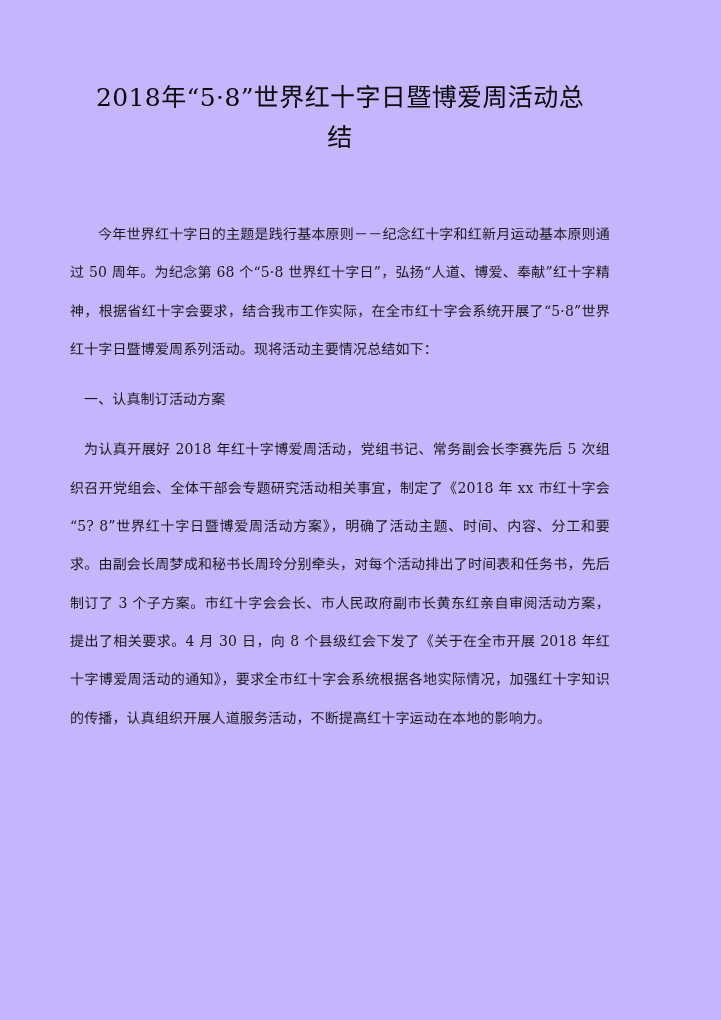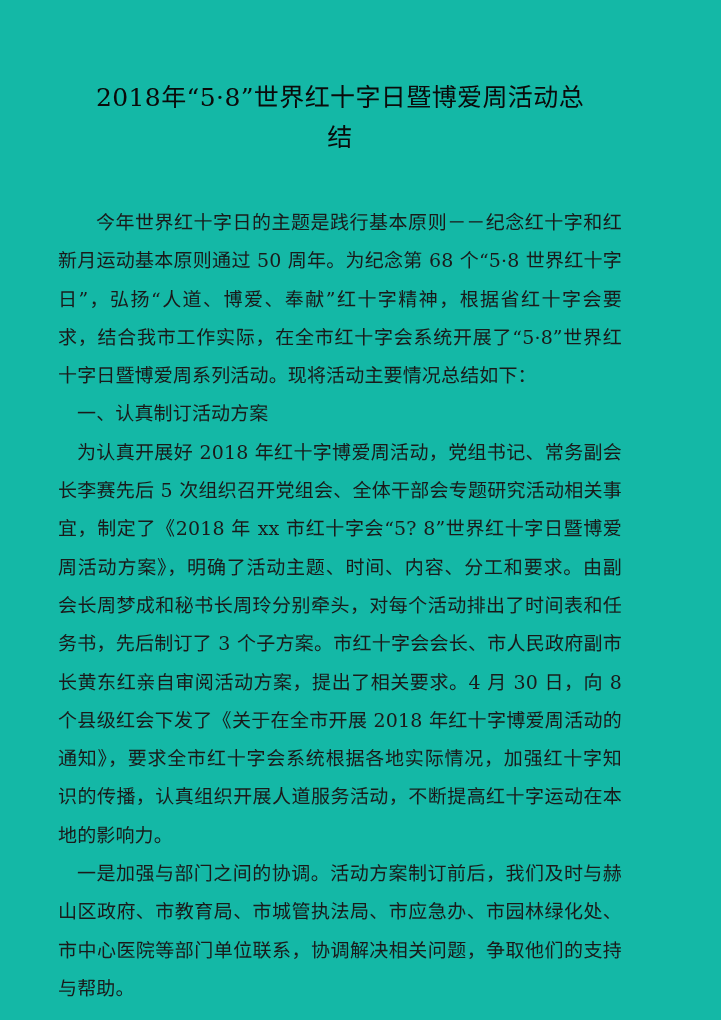--- a/index.html
+++ b/index.html
@@ -14,7 +14,7 @@
     width: 721px;
     height: 1020px;
     margin: 0 auto;
-    background: #14b8a6;
+    background: #c4b5fd;
     overflow: hidden;
     box-sizing: border-box;
   }

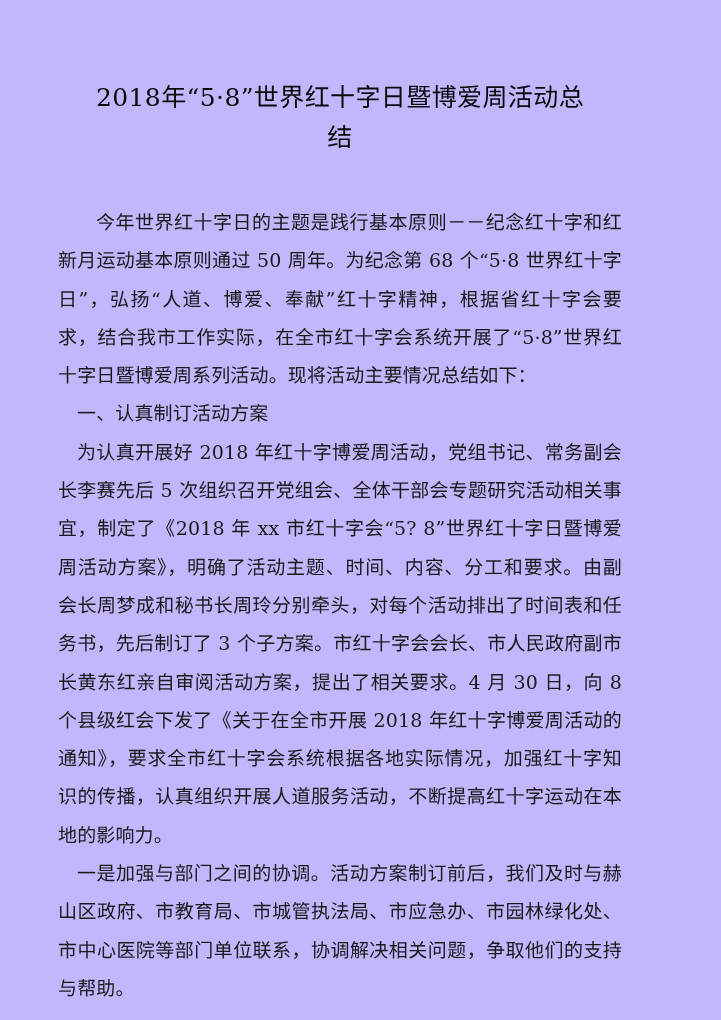--- a/index.html
+++ b/index.html
@@ -43,10 +43,10 @@
   
   .para {
     font-family: "DejaVu Serif", "Liberation Serif", serif;
-    font-size: 19px;
+    font-size: 14px;
     line-height: 38.3px;
     color: #1a1a1a;
-    margin: 0;
+    margin: 12px;
     text-align: justify;
     text-justify: inter-character;
     text-align-last: left;

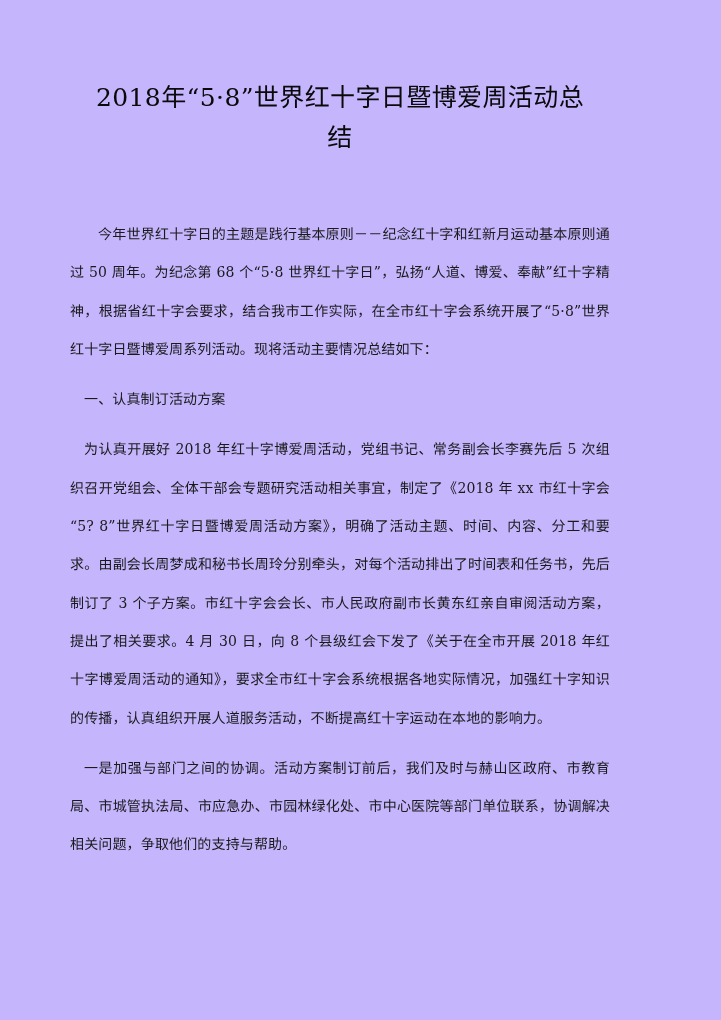--- a/index.html
+++ b/index.html
@@ -89,7 +89,6 @@
     <p class="para indent-1">为认真开展好 2018 年红十字博爱周活动，党组书记、常务副会长李赛先后 5 次组织召开党组会、全体干部会专题研究活动相关事宜，制定了《2018 年 xx 市红十字会“5? 8”世界红十字日暨博爱周活动方案》，明确了活动主题、时间、内容、分工和要求。由副会长周梦成和秘书长周玲分别牵头，对每个活动排出了时间表和任务书，先后制订了 3 个子方案。市红十字会会长、市人民政府副市长黄东红亲自审阅活动方案，提出了相关要求。4 月 30 日，向 8 个县级红会下发了《关于在全市开展 2018 年红十字博爱周活动的通知》，要求全市红十字会系统根据各地实际情况，加强红十字知识的传播，认真组织开展人道服务活动，不断提高红十字运动在本地的影响力。</p>
 
 
-    <p class="para indent-1">一是加强与部门之间的协调。活动方案制订前后，我们及时与赫山区政府、市教育局、市城管执法局、市应急办、市园林绿化处、市中心医院等部门单位联系，协调解决相关问题，争取他们的支持与帮助。</p>
 
   </div>
 </div>

